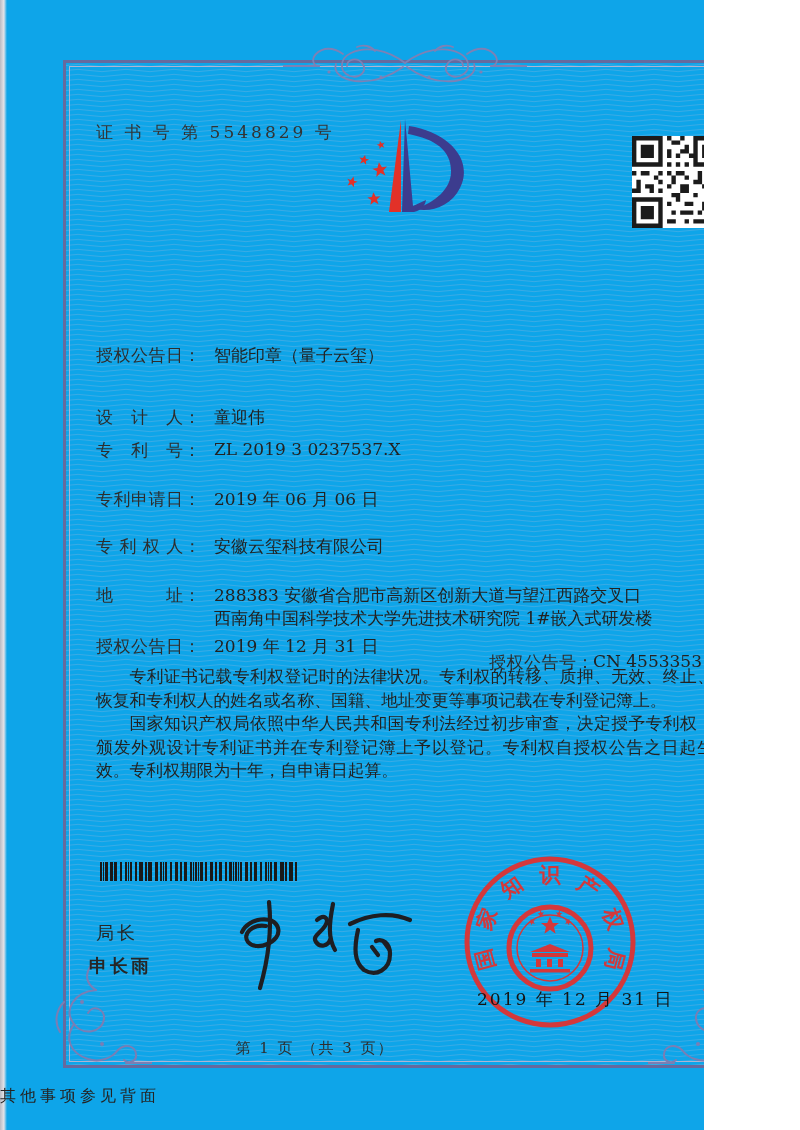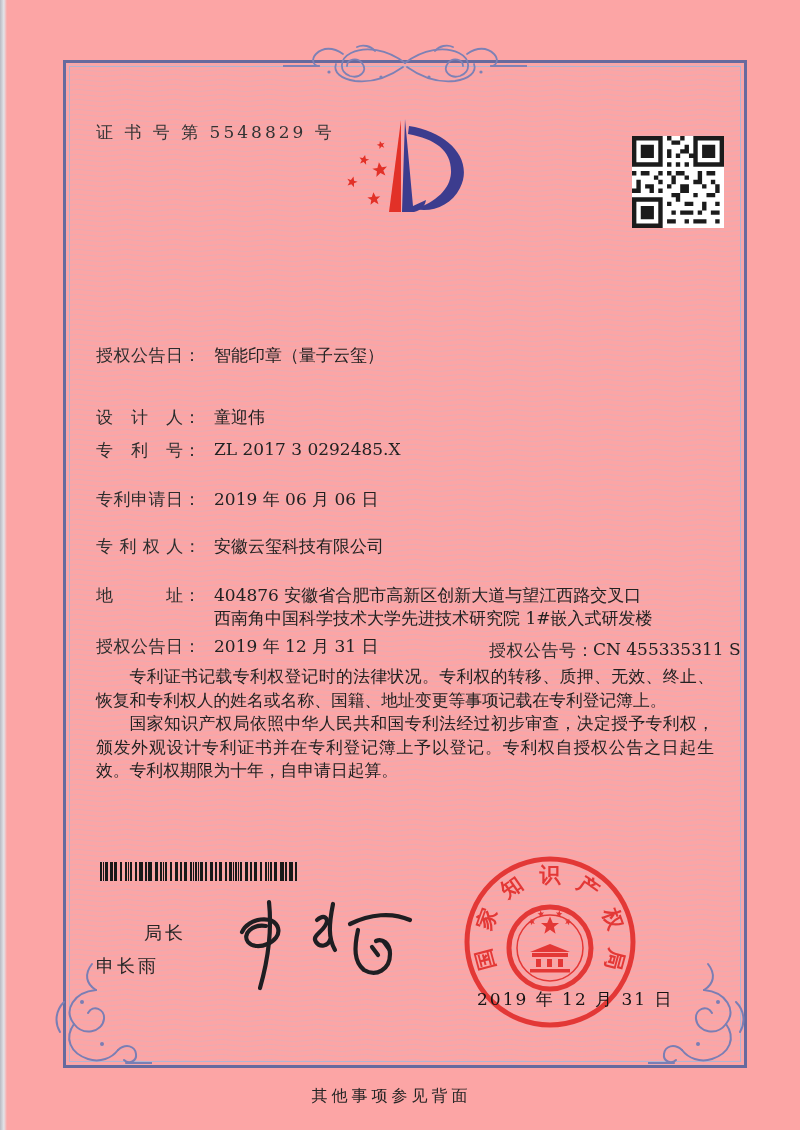--- a/index.html
+++ b/index.html
@@ -3,7 +3,7 @@
 <meta charset="utf-8">
 <style>
   html,body{margin:0;padding:0;background:#ffffff;}
-  .page{position:relative;width:800px;height:1130px;background:#fca5a5;overflow:hidden;
+  .page{position:relative;width:704px;height:1130px;background:#0ea5e9;overflow:hidden;
         font-family:"DejaVu Serif","Liberation Serif",serif;color:#2b2b2b;}
   .paper-edge{position:absolute;left:0;top:0;width:7px;height:100%;
         background:linear-gradient(90deg,#b9bac2,#e3e3e8 55%,rgba(255,255,255,0));}

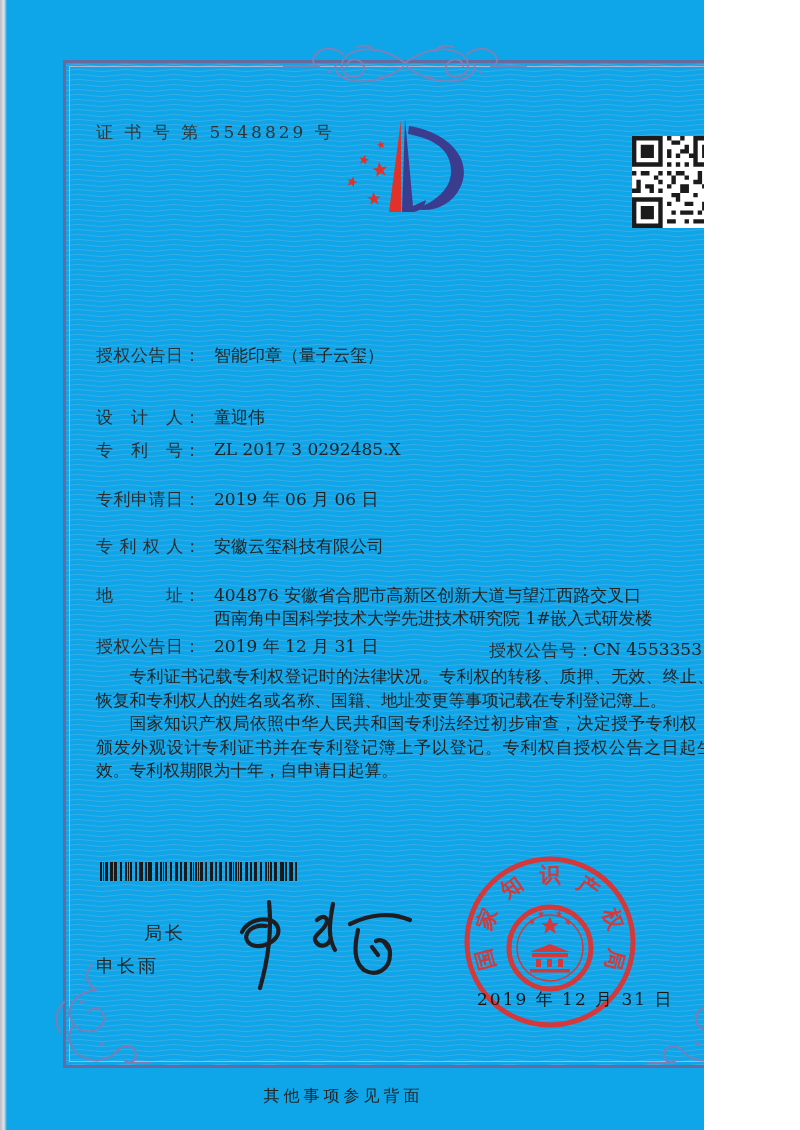--- a/index.html
+++ b/index.html
@@ -147,7 +147,7 @@
   </div>
   <div class="row" style="top:439px;">
     <span class="label">专　利　号：</span>
-    <span class="value">ZL 2017 3 0292485.X</span>
+    <span class="value">ZL 2019 3 0237537.X</span>
   </div>
   <div class="row" style="top:488px;">
     <span class="label">专利申请日：</span>

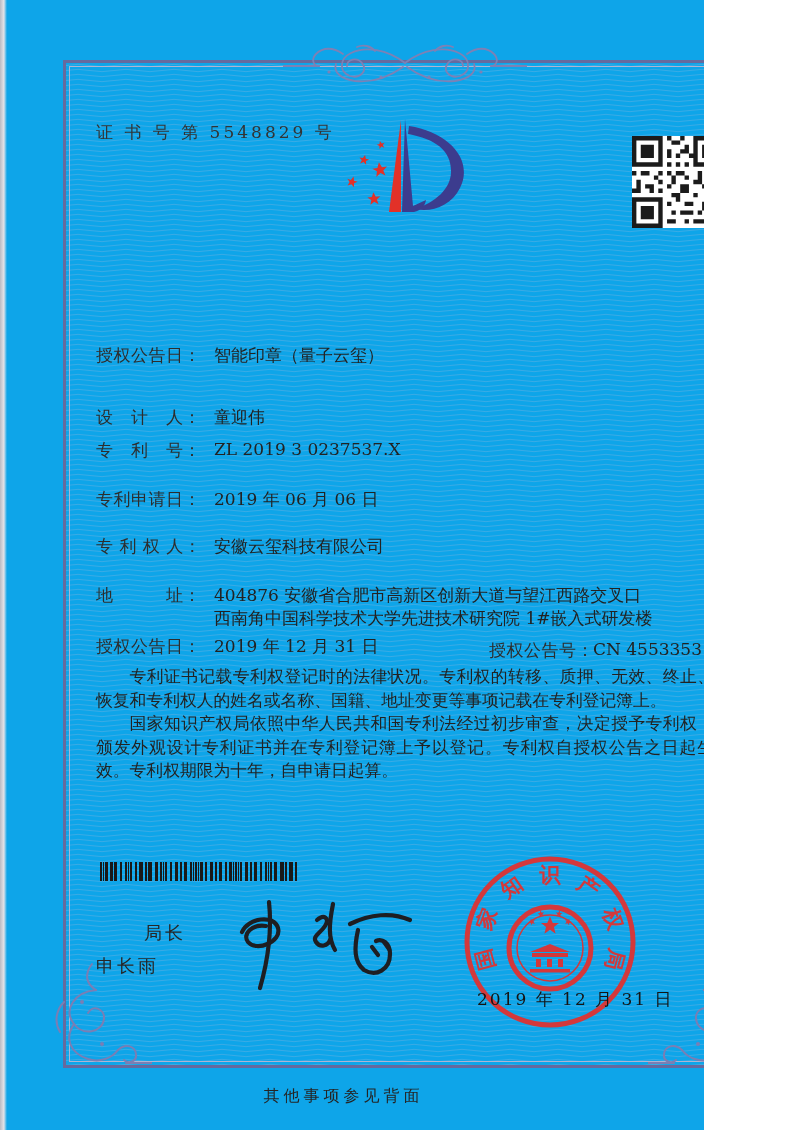--- a/index.html
+++ b/index.html
@@ -159,7 +159,7 @@
   </div>
   <div class="row" style="top:584px;">
     <span class="label">地　　　址：</span>
-    <span class="value">404876 安徽省合肥市高新区创新大道与望江西路交叉口</span>
+    <span class="value">288383 安徽省合肥市高新区创新大道与望江西路交叉口</span>
   </div>
   <div class="addr-l2">西南角中国科学技术大学先进技术研究院 1#嵌入式研发楼</div>
   <div class="row" style="top:635px;">

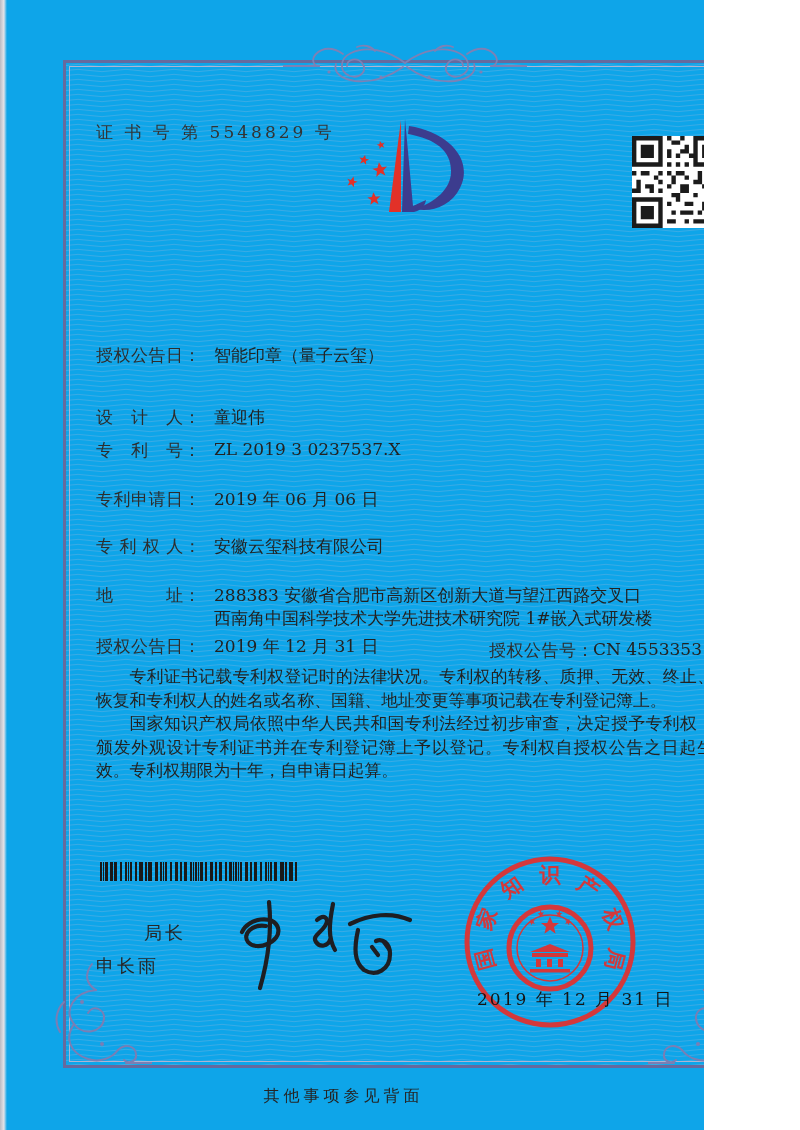--- a/index.html
+++ b/index.html
@@ -22,7 +22,7 @@
   .row .label{letter-spacing:.5px;color:#2d2d2d;}
   .row .value{position:absolute;left:118px;top:0;color:#222;}
   .addr-l2{position:absolute;left:214px;top:607px;font-size:17px;color:#222;white-space:nowrap;}
-  .grant-no-group{position:absolute;left:393px;top:4px;}
+  .grant-no-group{position:absolute;left:393px;top:16px;}
   .grant-no-group .value{left:104px;}
   .body-text{position:absolute;left:96px;top:665px;width:618px;font-size:16.8px;
         line-height:23.5px;color:#222;text-align:justify;}

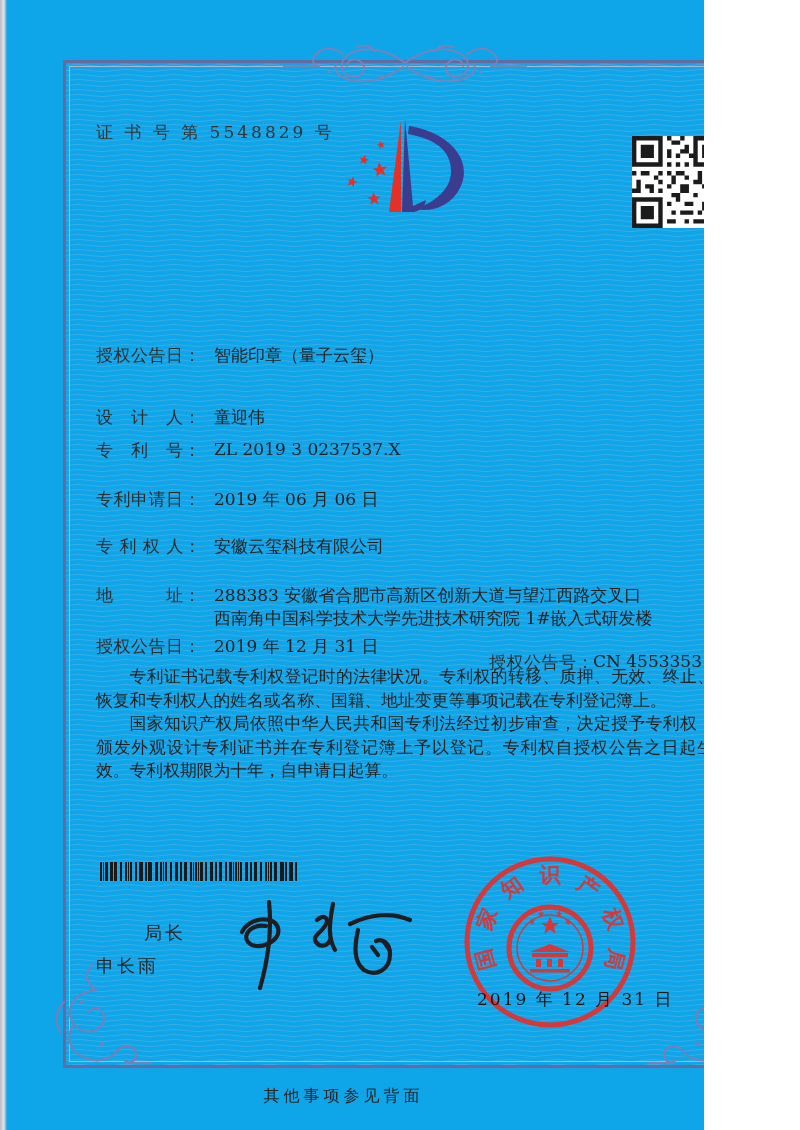--- a/index.html
+++ b/index.html
@@ -32,7 +32,7 @@
         repeating-linear-gradient(90deg,#191919 0 1px,rgba(0,0,0,0) 1px 7px),
         repeating-linear-gradient(90deg,rgba(0,0,0,0) 0 3px,#191919 3px 4px,rgba(0,0,0,0) 4px 9px);}
   .director-label{position:absolute;left:96px;top:921px;font-size:18px;letter-spacing:3px;
-        font-family:Liberation Serif, serif;color:#262626;margin-left:48px;}
+        font-family:Liberation Serif, serif;color:#262626;}
   .director-name{position:absolute;left:96px;top:954px;font-size:18px;letter-spacing:3px;
         font-family:"DejaVu Sans","Liberation Sans",sans-serif;color:#262626;}
   .signature{position:absolute;left:212px;top:890px;}

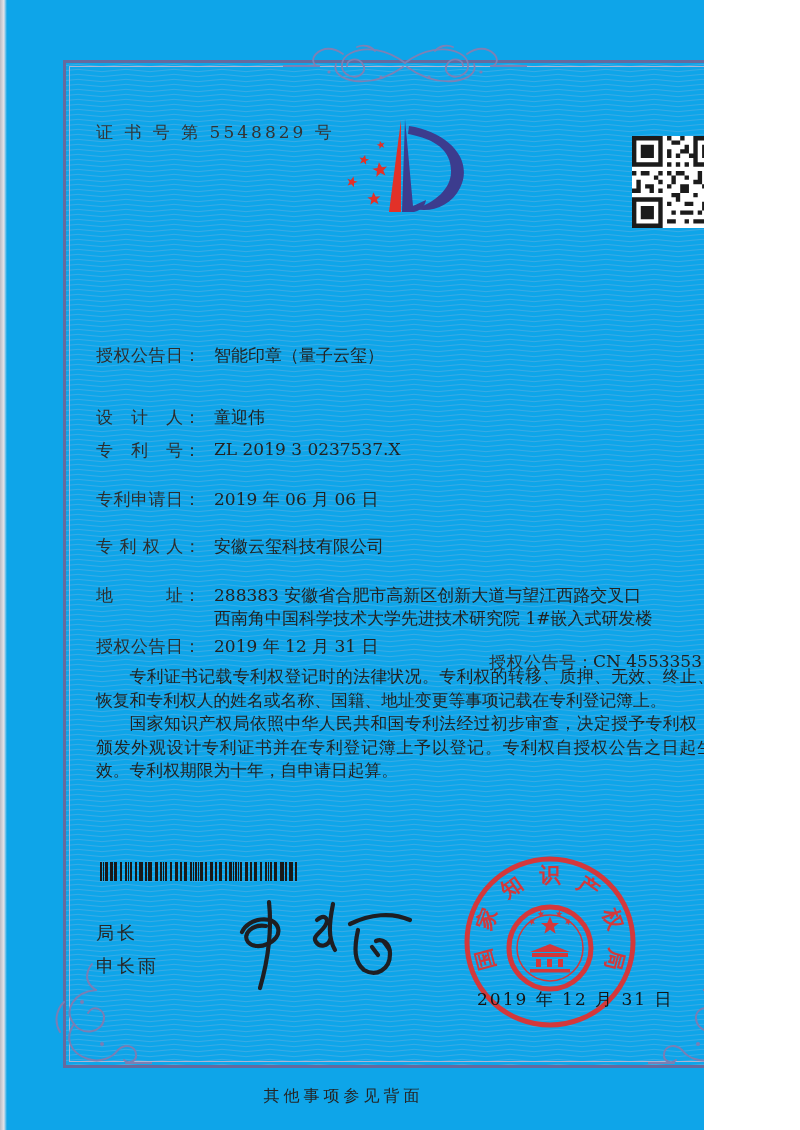--- a/index.html
+++ b/index.html
@@ -33,8 +33,8 @@
         repeating-linear-gradient(90deg,rgba(0,0,0,0) 0 3px,#191919 3px 4px,rgba(0,0,0,0) 4px 9px);}
   .director-label{position:absolute;left:96px;top:921px;font-size:18px;letter-spacing:3px;
         font-family:Liberation Serif, serif;color:#262626;}
-  .director-name{position:absolute;left:96px;top:954px;font-size:18px;letter-spacing:3px;
-        font-family:"DejaVu Sans","Liberation Sans",sans-serif;color:#262626;}
+  .director-name{position:absolute;left:89px;top:954px;font-size:18px;letter-spacing:3px;
+        font-family:"DejaVu Sans","Liberation Sans",sans-serif;color:#262626;font-weight:bold;}
   .signature{position:absolute;left:212px;top:890px;}
   .seal{position:absolute;left:460px;top:852px;opacity:.93;}
   .seal-date{position:absolute;left:477px;top:988px;font-size:17px;letter-spacing:2px;

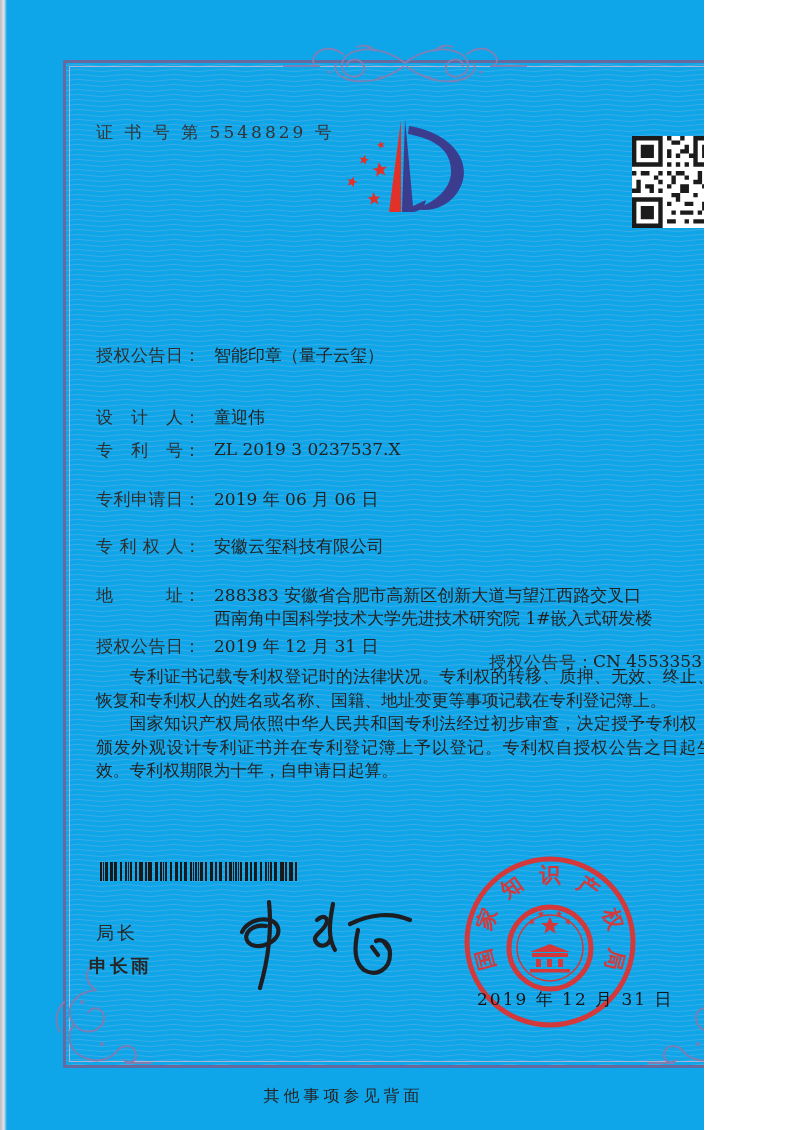--- a/index.html
+++ b/index.html
@@ -241,6 +241,7 @@
 
   <div class="seal-date">2019 年 12 月 31 日</div>
 
+  <div class="page-info">第 1 页 （共 3 页）</div>
   <div class="back-note">其他事项参见背面</div>
 
 </div>

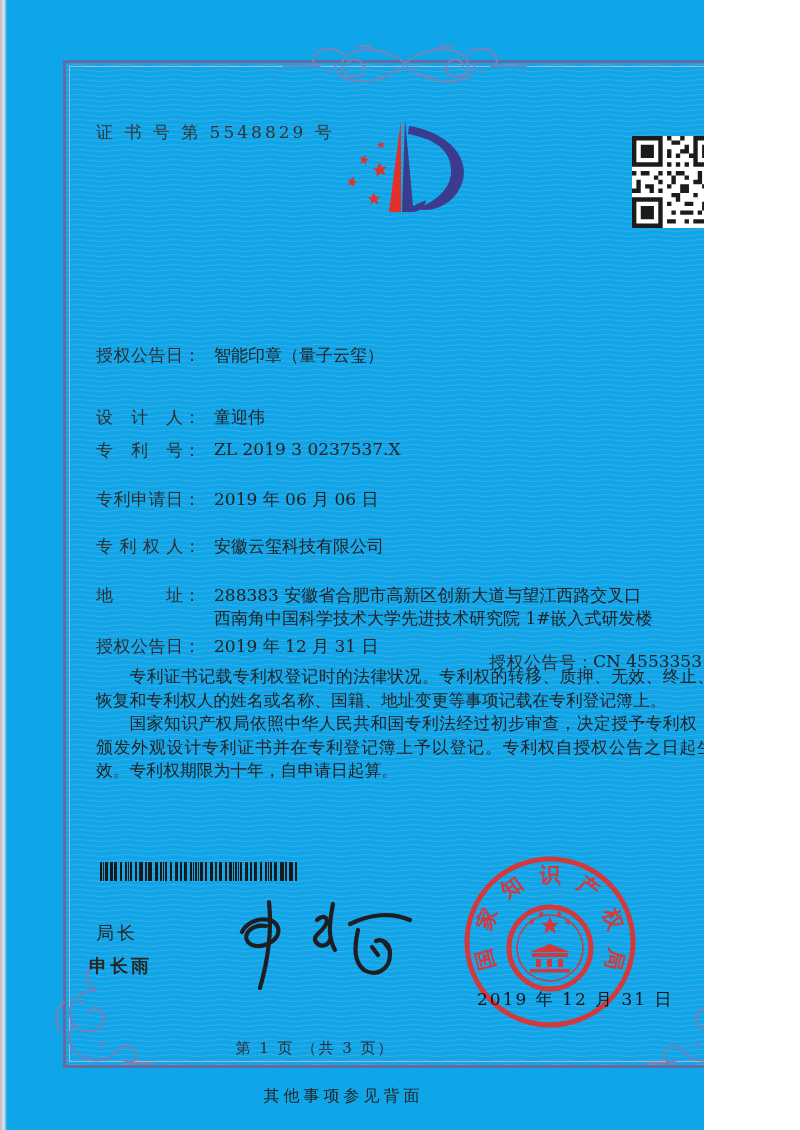--- a/index.html
+++ b/index.html
@@ -41,8 +41,8 @@
         color:#141414;z-index:5;white-space:nowrap;}
   .page-info{position:absolute;left:40px;right:114px;top:1039px;text-align:center;
         font-size:15px;letter-spacing:2px;color:#2e2e2e;}
-  .back-note{position:absolute;left:0;right:44px;top:1086px;text-align:center;
-        font-size:16px;letter-spacing:4px;color:#242424;padding-left:27px;}
+  .back-note{position:absolute;left:0;right:44px;top:1086px;
+        font-size:16px;letter-spacing:4px;color:#242424;}
 </style>
 </head>
 <body>

